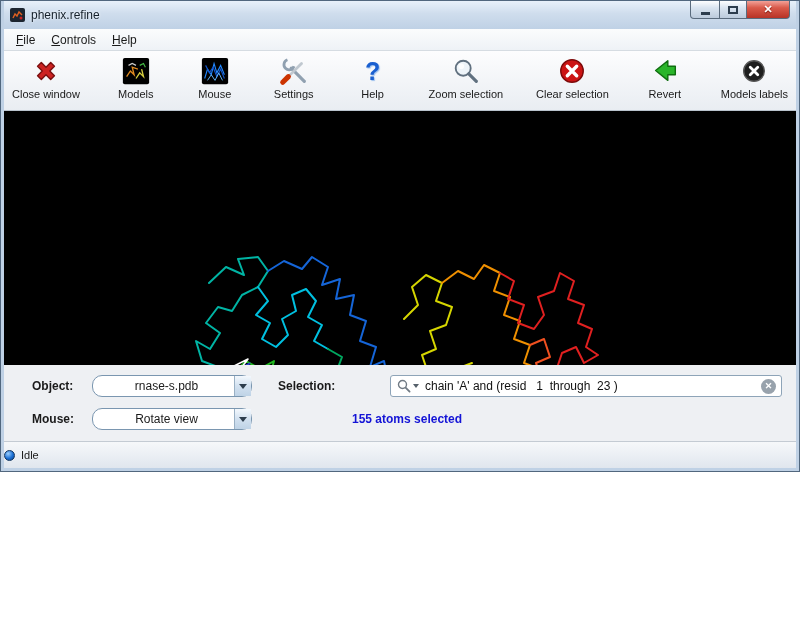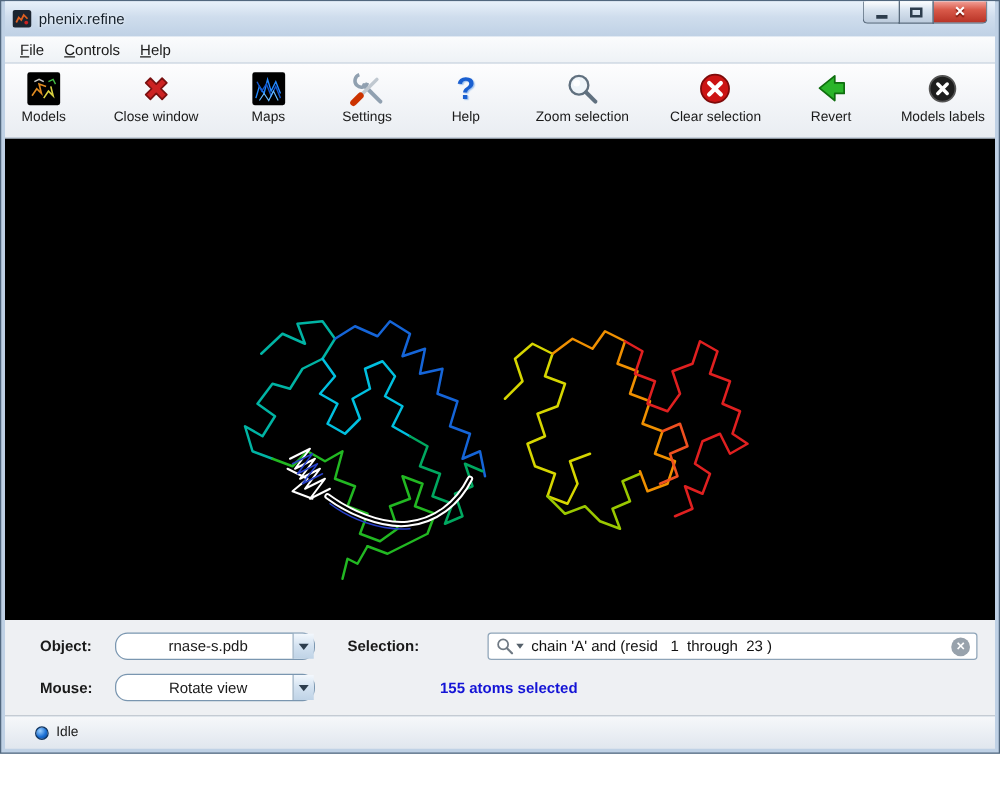--- a/index.html
+++ b/index.html
@@ -5,7 +5,7 @@
   * { box-sizing: border-box; margin: 0; padding: 0; }
   html,body { width:800px; height:640px; overflow:hidden;
     font-family:"Liberation Sans", sans-serif; font-size:12px; color:#1a1a1a; }
-  .window { width:800px; height:603px; background:#bfd1e5;
+  .window { width:800px; height:472px; background:#bfd1e5;
     border:1px solid #51677e; display:flex; flex-direction:column; padding:0 3px 3px 3px; }
 
   

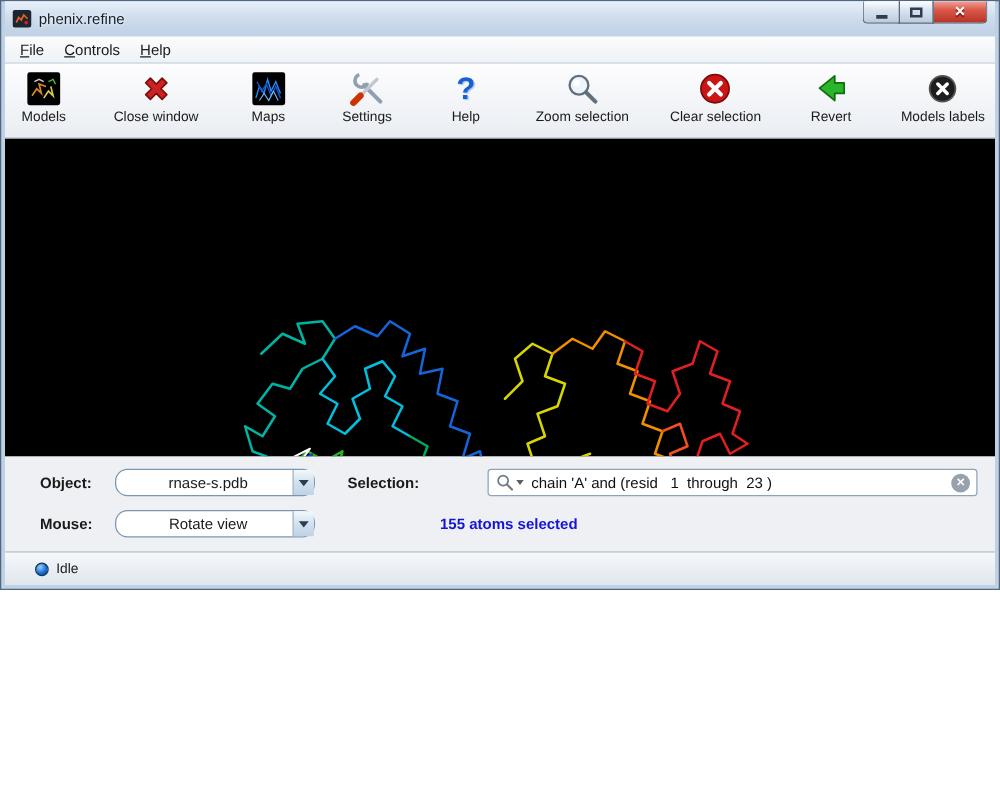--- a/index.html
+++ b/index.html
@@ -113,6 +113,15 @@
     <div class="tool">
       <span class="ticon">
         <svg viewBox="0 0 32 32" width="30" height="30">
+          <path d="M7 11 L11 7 L16 12 L21 7 L25 11 L20 16 L25 21 L21 25 L16 20 L11 25 L7 21 L12 16 Z" fill="#cc2222" stroke="#7a1010" stroke-width="1.5" stroke-linejoin="round"></path>
+        </svg>
+      </span>
+      <span class="tlabel">Close window</span>
+    </div>
+
+    <div class="tool">
+      <span class="ticon">
+        <svg viewBox="0 0 32 32" width="30" height="30">
           <rect x="2" y="2" width="28" height="28" rx="2" fill="#000"></rect>
           <polyline points="6,22 10,16 14,20 12,12 18,14" fill="none" stroke="#e08a20" stroke-width="1.4"></polyline>
           <polyline points="16,24 20,18 24,22 22,14" fill="none" stroke="#d8d040" stroke-width="1.4"></polyline>
@@ -121,15 +130,6 @@
         </svg>
       </span>
       <span class="tlabel">Models</span>
-    </div>
-
-    <div class="tool">
-      <span class="ticon">
-        <svg viewBox="0 0 32 32" width="30" height="30">
-          <path d="M7 11 L11 7 L16 12 L21 7 L25 11 L20 16 L25 21 L21 25 L16 20 L11 25 L7 21 L12 16 Z" fill="#cc2222" stroke="#7a1010" stroke-width="1.5" stroke-linejoin="round"></path>
-        </svg>
-      </span>
-      <span class="tlabel">Close window</span>
     </div>
 
     <div class="tool">

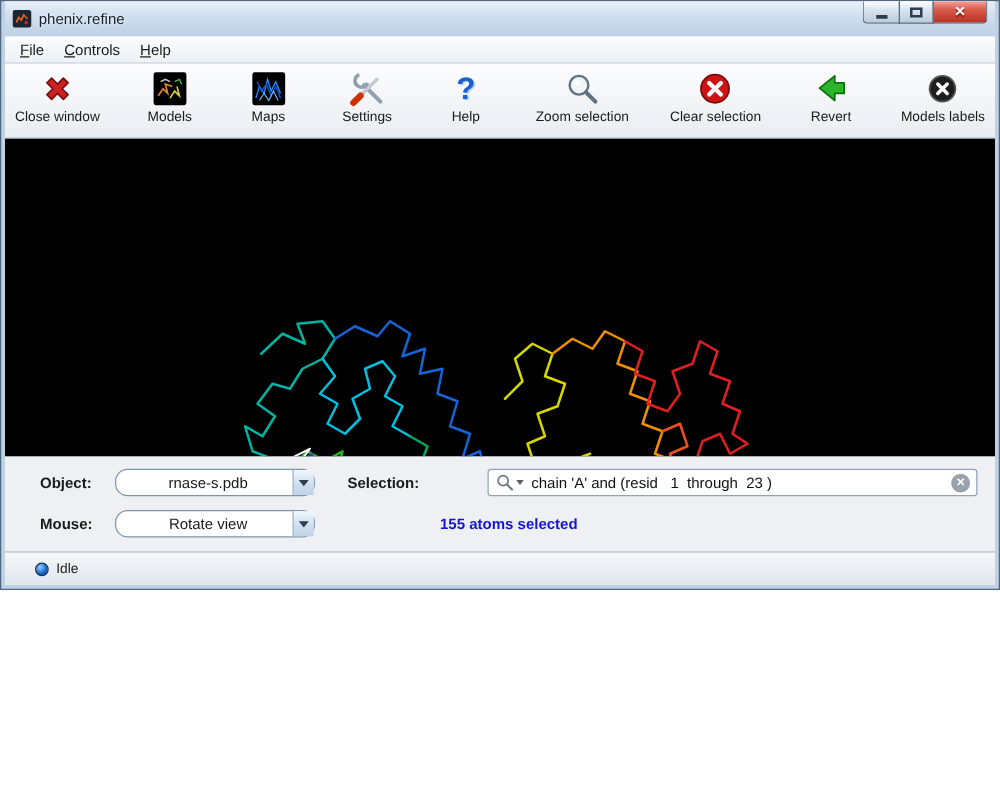--- a/index.html
+++ b/index.html
@@ -141,7 +141,7 @@
           <polyline points="8,26 12,20 16,26 20,18 24,26" fill="none" stroke="#66bbff" stroke-width="1"></polyline>
         </svg>
       </span>
-      <span class="tlabel">Maps</span>
+      <span class="tlabel">Mouse</span>
     </div>
 
     <div class="tool">

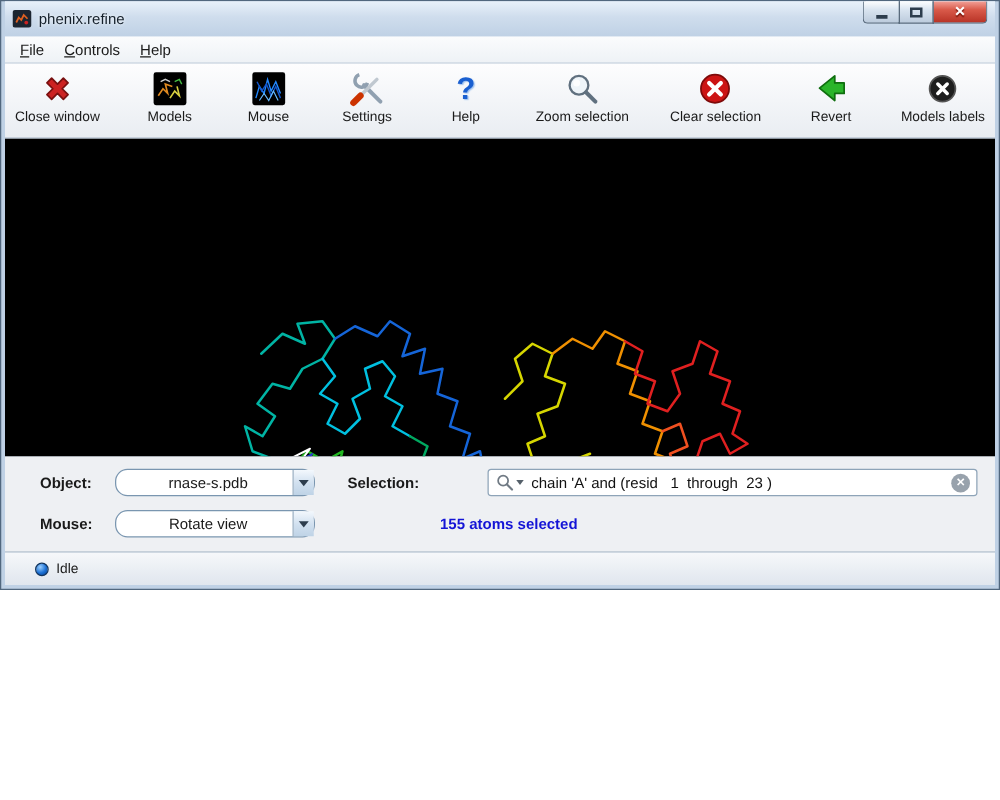--- a/index.html
+++ b/index.html
@@ -71,7 +71,7 @@
 
   
   .statusbar { height:27px; border-top:1px solid #c4cbd3;
-    background:linear-gradient(#f6f8fa,#e0e6ee); display:flex; align-items:center; padding-left:24px; }
+    background:linear-gradient(#f6f8fa,#e0e6ee); display:flex; align-items:center; padding-left:0; }
   .status-dot { width:11px; height:11px; border-radius:50%;
     background:radial-gradient(circle at 35% 30%, #9cd0ff, #1a6fd4 55%, #0a3f8a); margin-right:6px;
     border:1px solid #10345f; }

